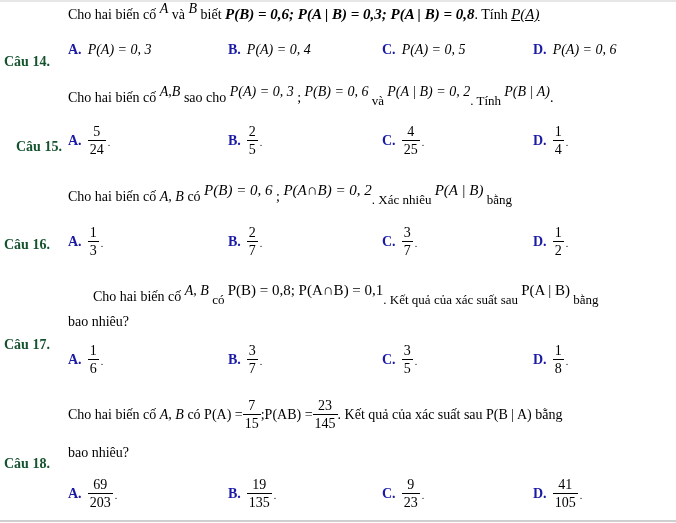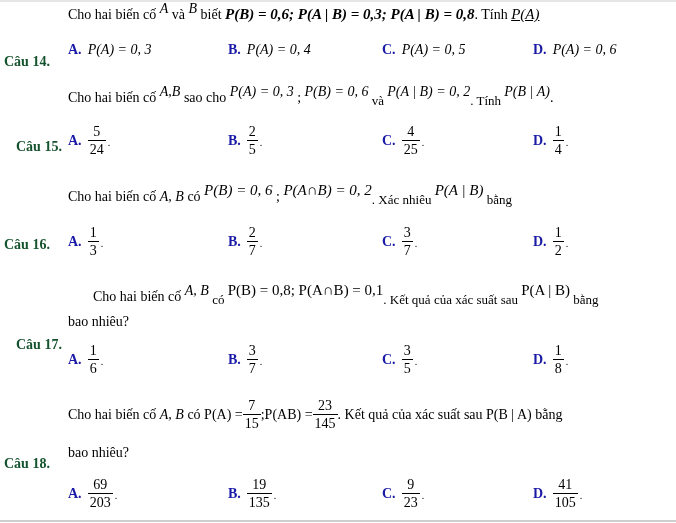--- a/index.html
+++ b/index.html
@@ -138,7 +138,7 @@
 </div>
 
 <div>
-  <div class="q-label" style="left:16px; top:289px;">Câu 17.</div>
+  <div class="q-label" style="left:4px; top:289px;">Câu 17.</div>
   <div class="stem" style="left:80px; top:288px;margin-left:13px;">
     <span>Cho hai biến cố </span><span class="m up">A, B</span><span class="dn"> có </span><span class="up" style="font-size:15px;">P(B) = 0,8; P(A∩B) = 0,1</span><span class="dn">. Kết quả của xác suất sau </span><span class="up" style="font-size:15px;">P(A | B)</span><span class="dn"> bằng</span>
   </div>

